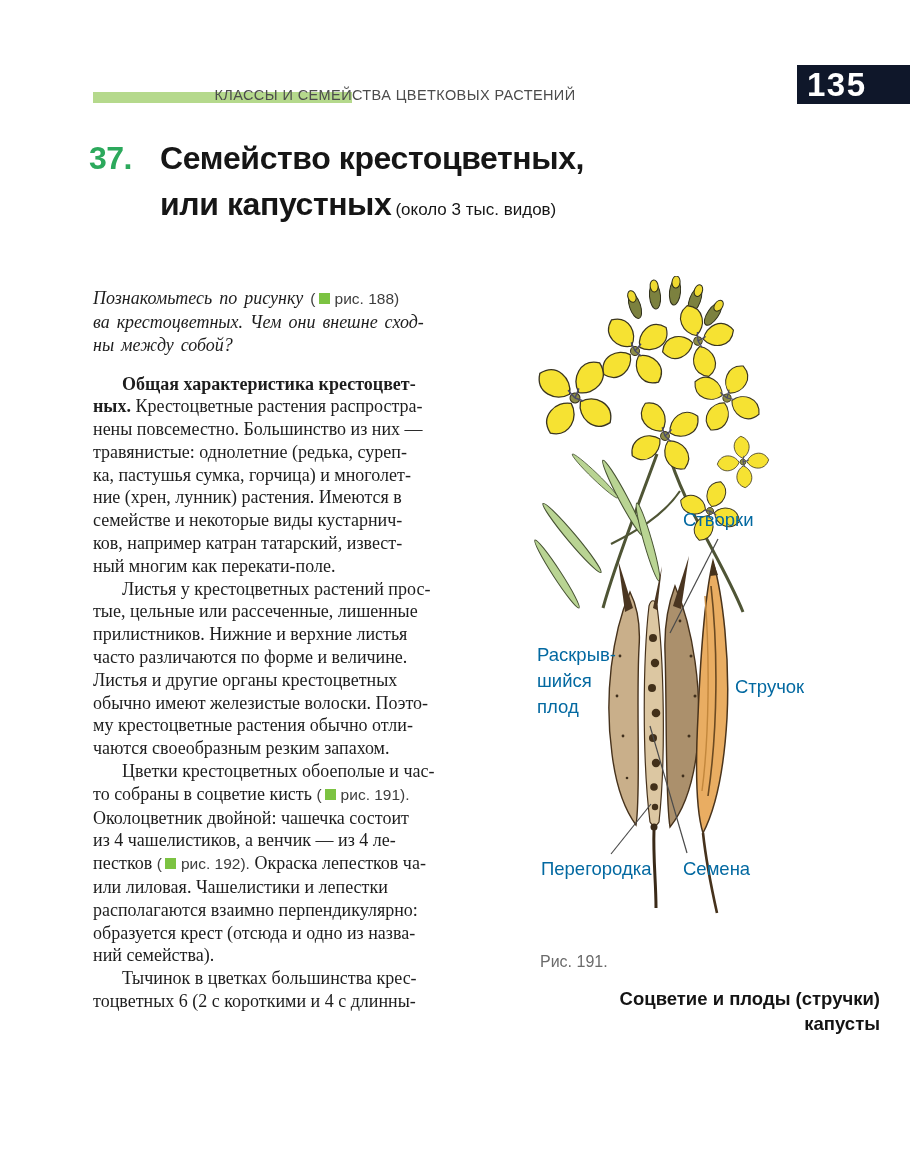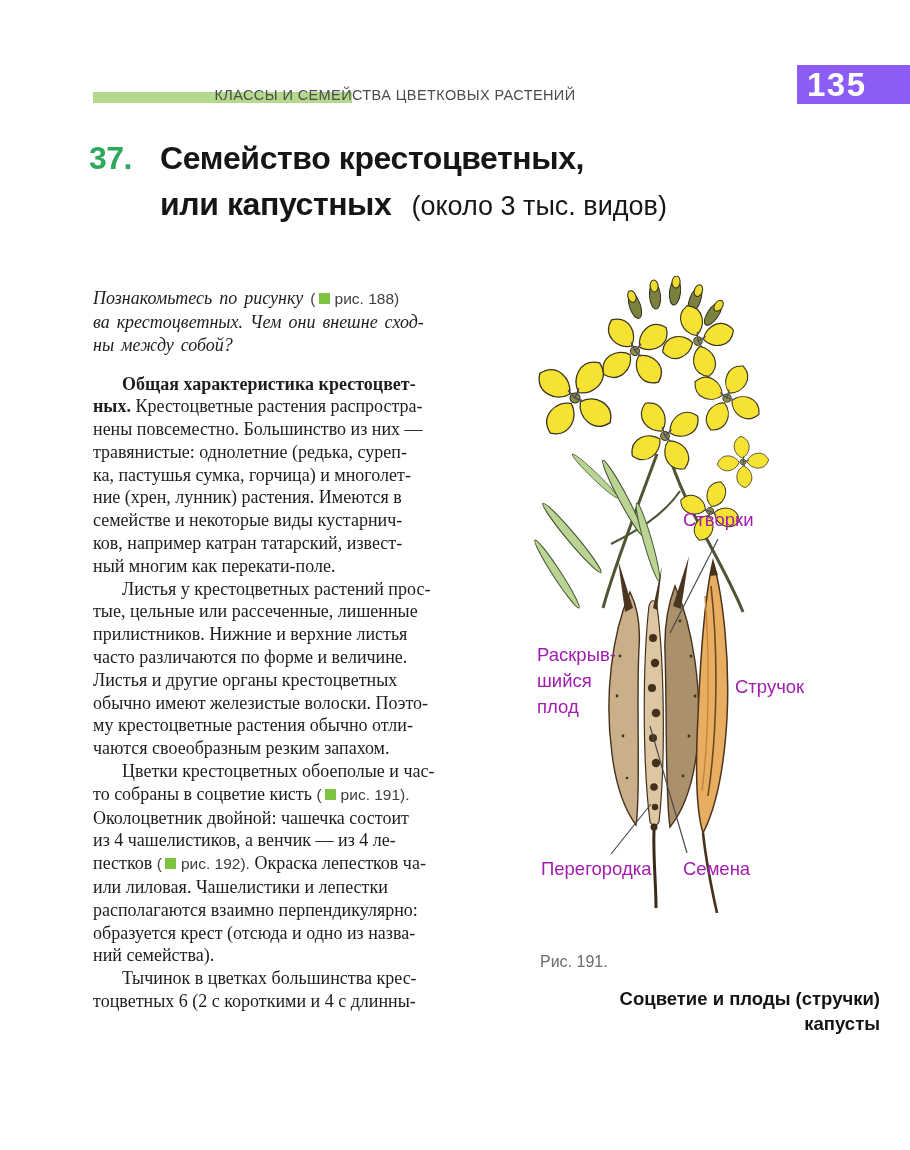--- a/index.html
+++ b/index.html
@@ -14,7 +14,7 @@
     font-size:14.5px;letter-spacing:.4px;color:#4c4c4c;
   }
   .pagenum-box{
-    position:absolute;left:797px;top:65px;width:113px;height:39px;background:#8b5cf6;
+    position:absolute;left:797px;top:65px;width:113px;height:39px;background:#0f172a;
     color:#ffffff;font-weight:bold;font-size:33px;line-height:39px;
     padding-left:10px;box-sizing:border-box;letter-spacing:1.5px;
   }

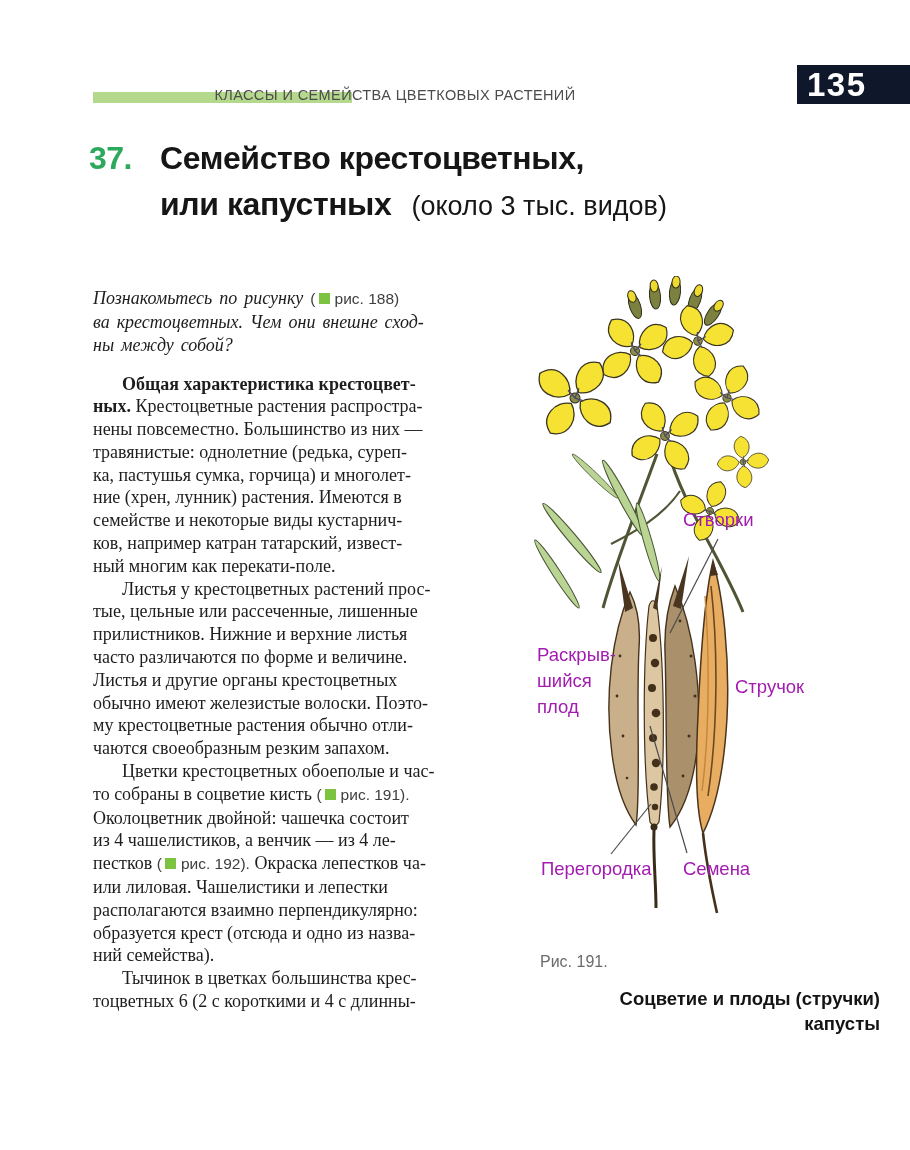--- a/index.html
+++ b/index.html
@@ -22,7 +22,7 @@
   .sec-num{position:absolute;left:89px;top:140px;font-size:32px;font-weight:800;color:#2ca95c;letter-spacing:-.5px;}
   .title-l1{position:absolute;left:160px;top:140px;font-size:32px;font-weight:800;color:#161616;letter-spacing:-.4px;}
   .title-l2{position:absolute;left:160px;top:186px;font-size:32px;font-weight:800;color:#161616;letter-spacing:-.4px;}
-  .title-note{font-size:27px;font-weight:400;letter-spacing:0;margin-left:20px;text-align:right;}
+  .title-note{font-size:17px;font-weight:400;letter-spacing:0;margin-left:4px;text-align:right;}
   
   .text-col{
     position:absolute;left:93px;top:287px;width:415px;color:#1d1d1d;

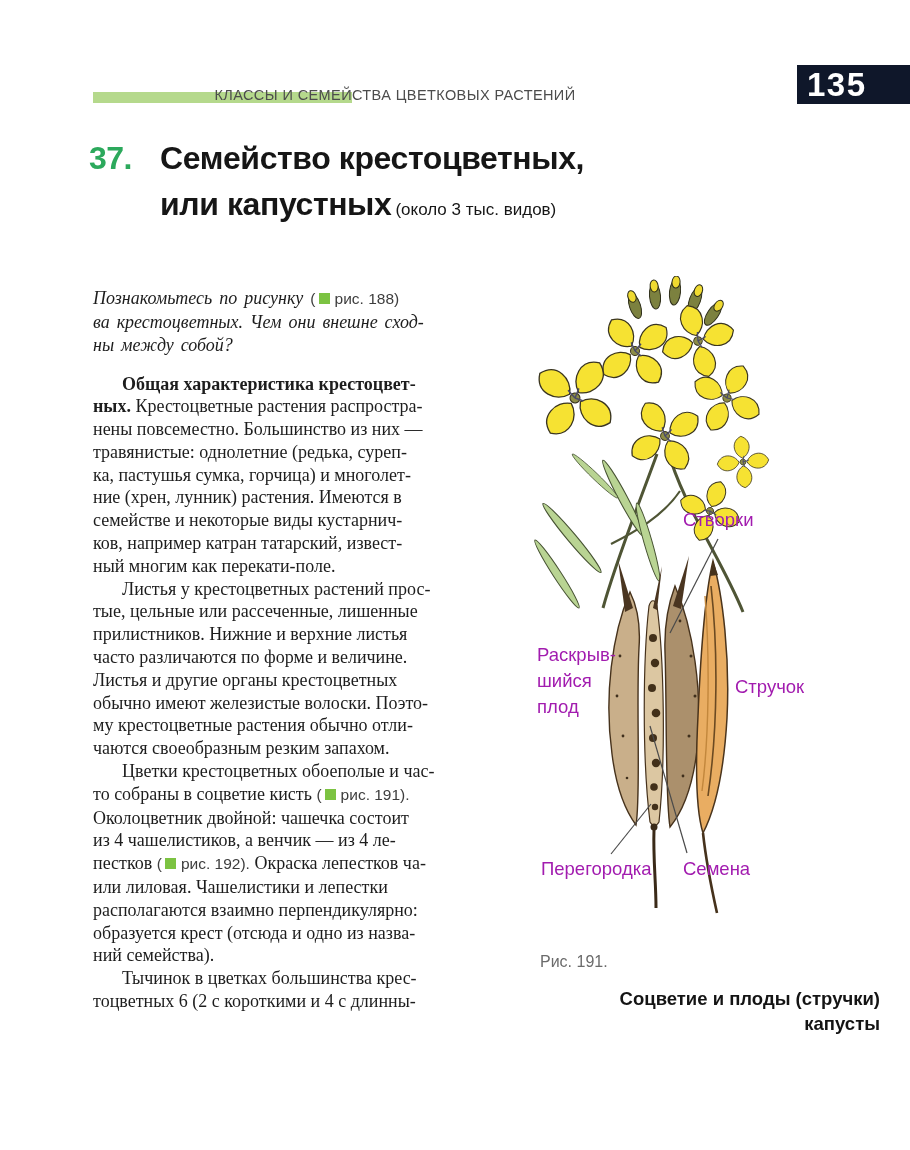--- a/index.html
+++ b/index.html
@@ -42,7 +42,7 @@
   .figure{position:absolute;left:515px;top:276px;width:395px;height:676px;}
   .figure svg{position:absolute;left:0;top:0;}
   .fig-label{
-    position:absolute;font-size:18.5px;color:#a21caf;line-height:26px;white-space:pre-line;
+    position:absolute;font-size:18.5px;color:#0369a1;line-height:26px;white-space:pre-line;
   }
   .lbl-valves{left:168px;top:231px;}
   .lbl-opened{left:22px;top:366px;}

